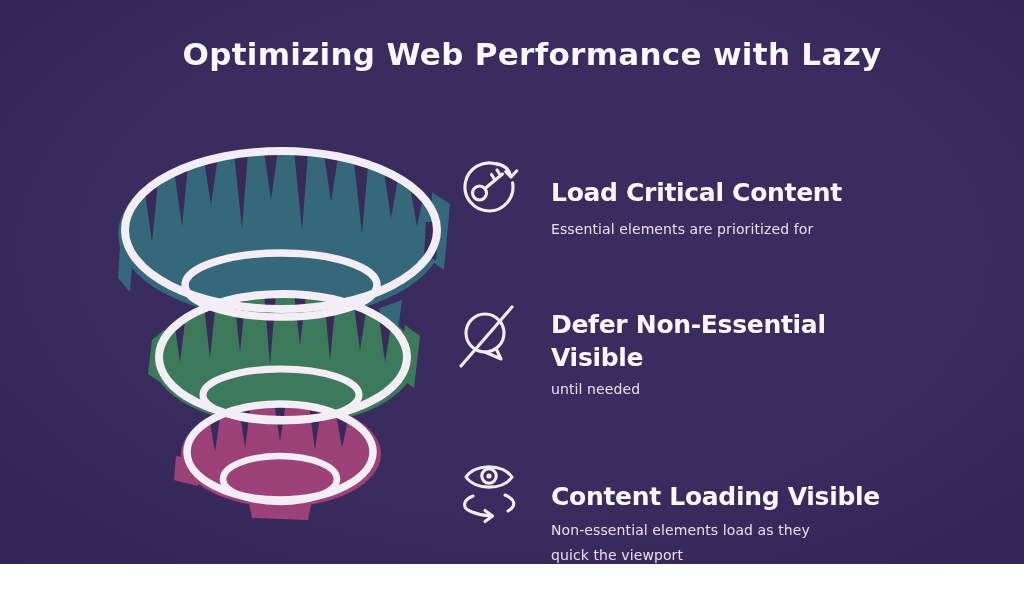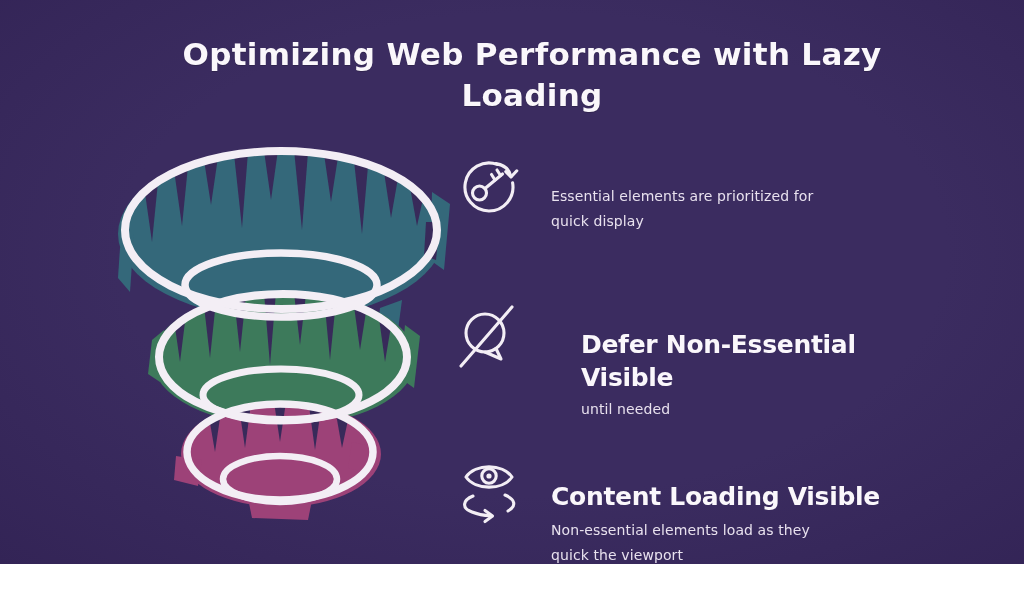--- a/index.html
+++ b/index.html
@@ -41,7 +41,6 @@
 
   <div class="page-title">
     <div>Optimizing Web Performance with Lazy</div>
-    <div>Loading</div>
   </div>
 
   <div class="funnel-wrap">

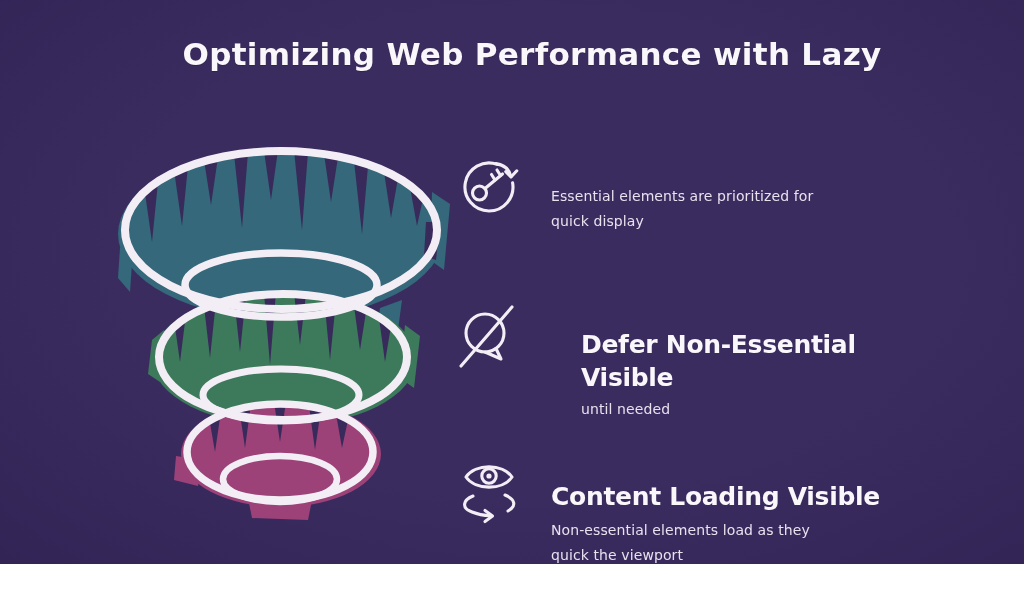--- a/index.html
+++ b/index.html
@@ -122,6 +122,7 @@
       </svg>
     </div>
     <div class="sec-text" style="top:19px;">
+      <div class="sec-heading">Load Critical Content</div>
       <div class="sec-body" style="margin-top:8px;">
         <div>Essential elements are prioritized for</div>
         <div>quick display</div>

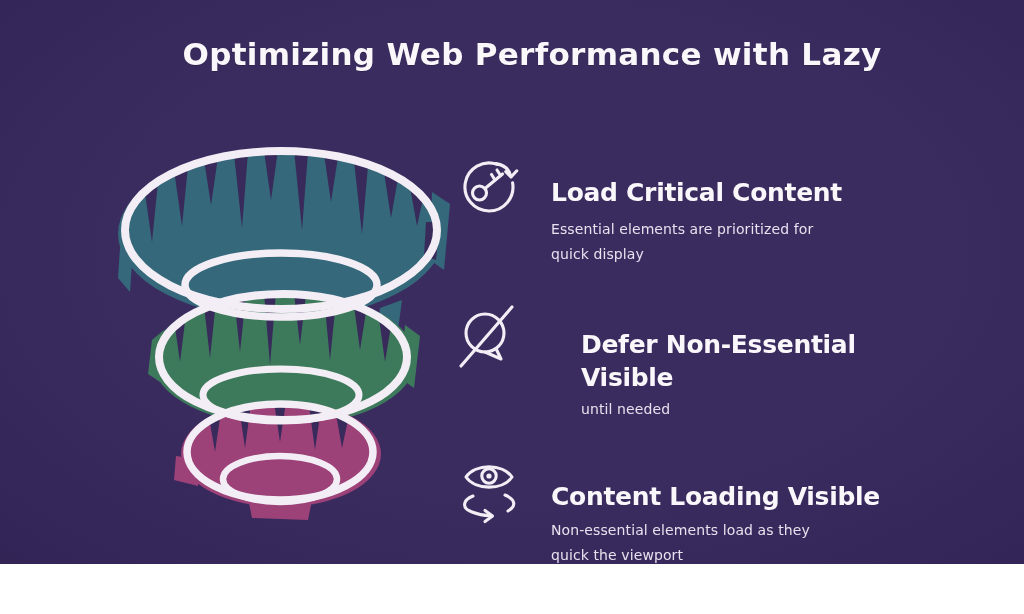--- a/index.html
+++ b/index.html
@@ -125,7 +125,6 @@
       <div class="sec-heading">Load Critical Content</div>
       <div class="sec-body" style="margin-top:8px;">
         <div>Essential elements are prioritized for</div>
-        <div>quick display</div>
       </div>
     </div>
   </div>

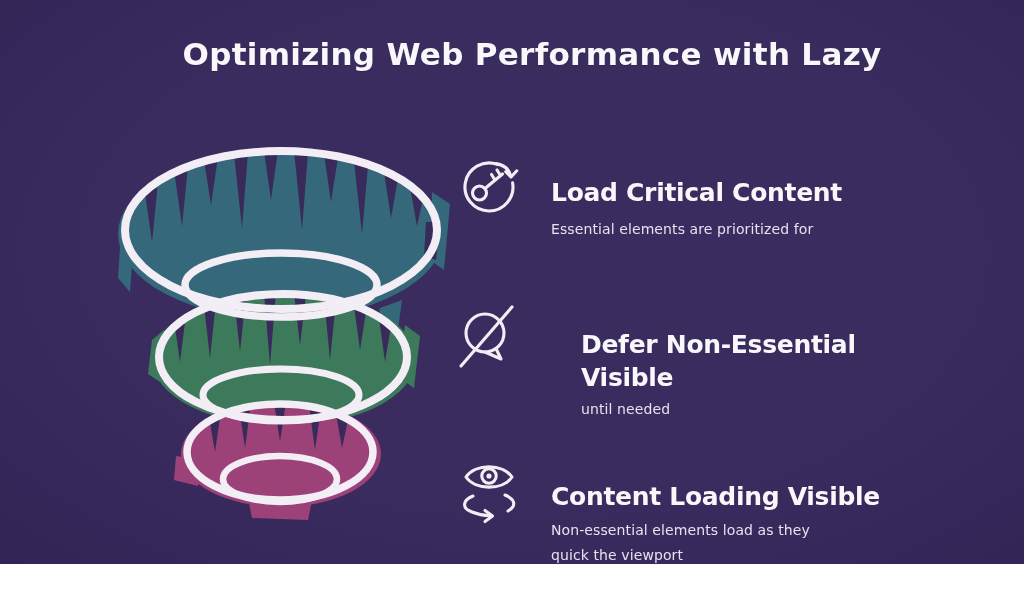--- a/index.html
+++ b/index.html
@@ -139,7 +139,7 @@
         </g>
       </svg>
     </div>
-    <div class="sec-text" style="top:26px;margin-left:30px;">
+    <div class="sec-text" style="top:6px;">
       <div class="sec-heading">
         <div>Defer Non-Essential</div>
         <div>Visible</div>

